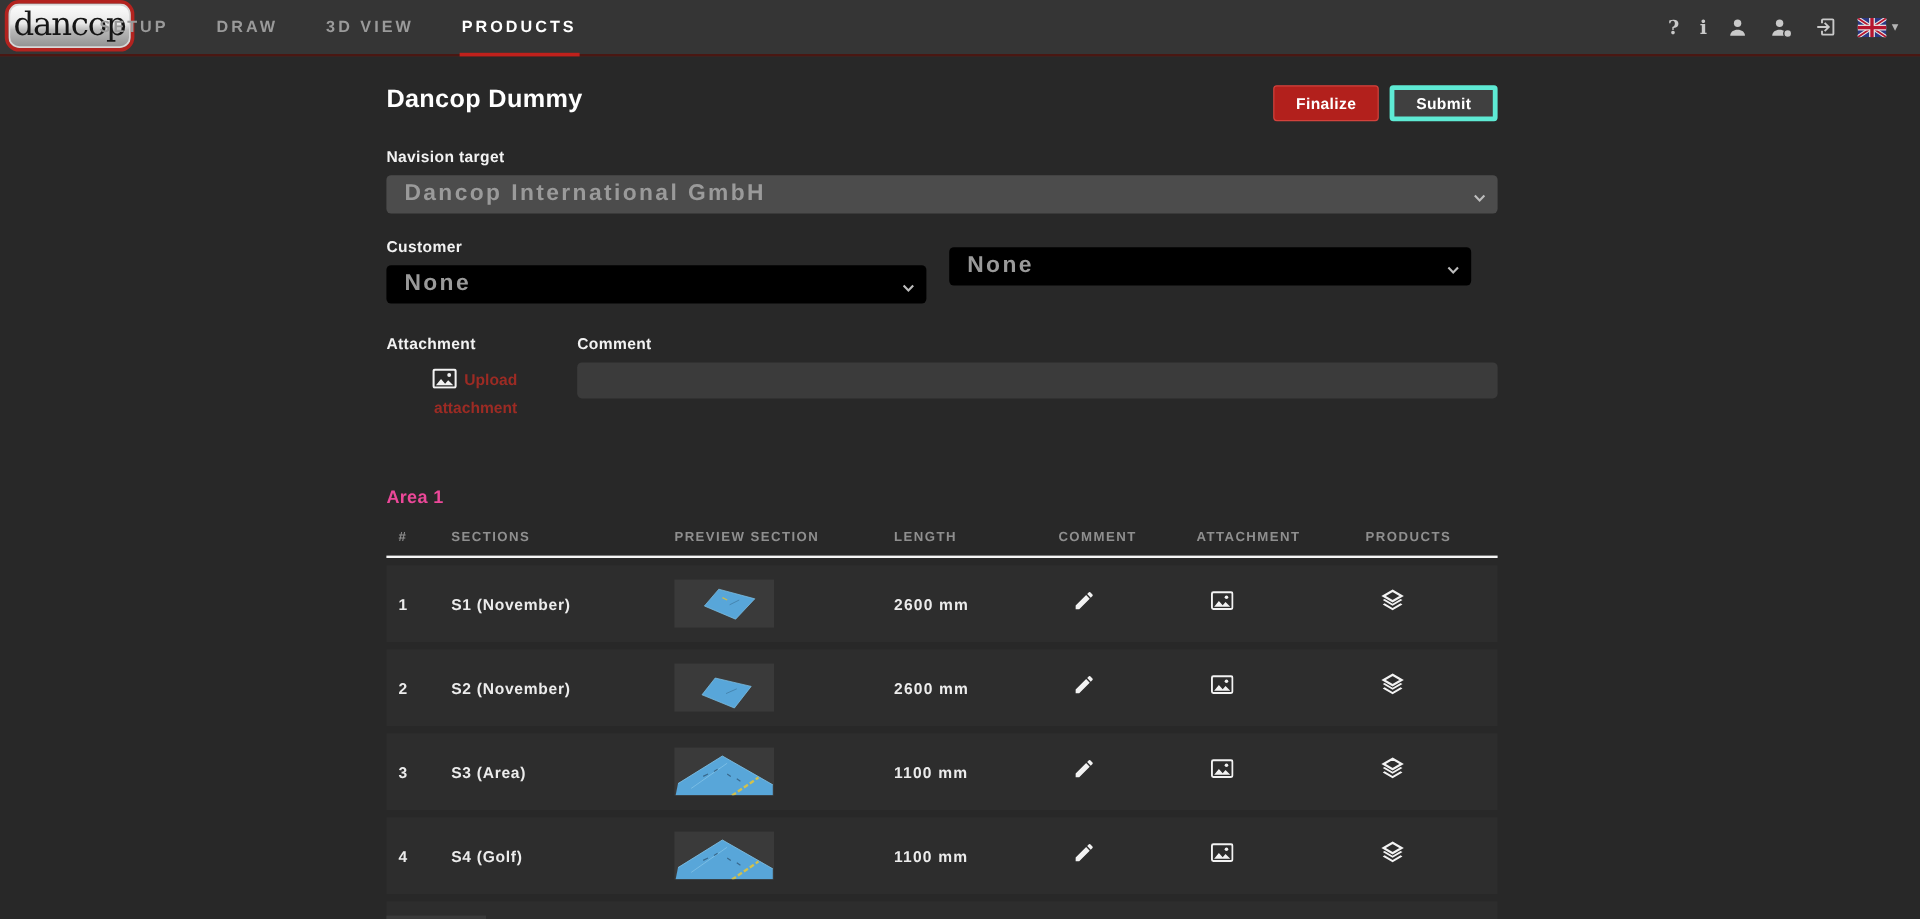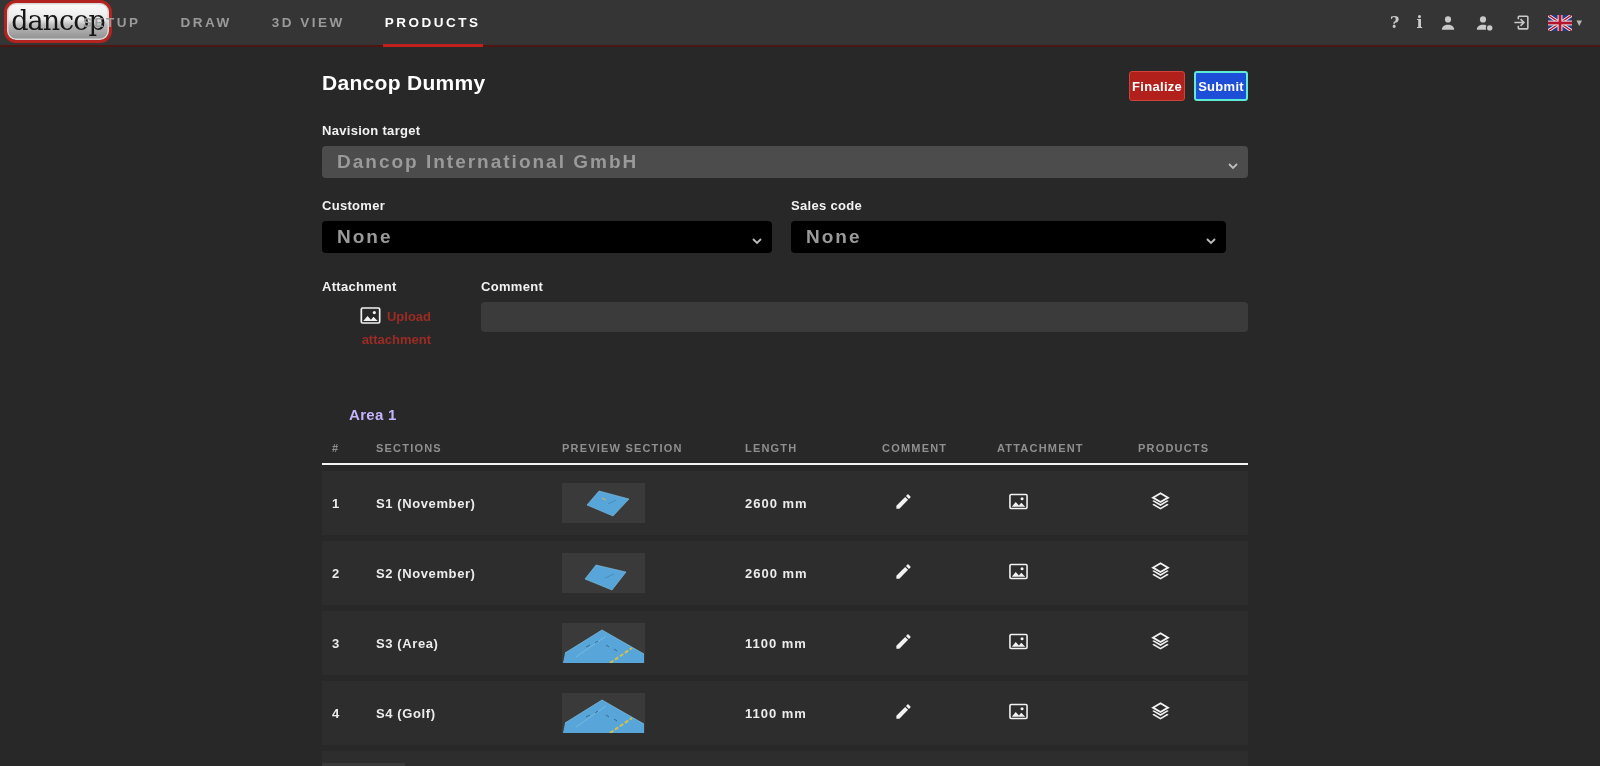--- a/index.html
+++ b/index.html
@@ -54,7 +54,7 @@
   .page-head { display:flex; align-items:flex-start; justify-content:space-between; }
   .page-title { font-size:21px; font-weight:bold; color:#fff; letter-spacing:.3px; }
   .head-buttons { display:flex; gap:9px; }
-  .btn { height:30px; padding:0 2px; font-family:inherit; font-size:13px; font-weight:bold;
+  .btn { height:30px; padding:0 18px; font-family:inherit; font-size:13px; font-weight:bold;
          color:#fff; border-radius:3px; cursor:pointer; letter-spacing:.3px;text-align:right; }
   .btn-finalize { background:#b2201c; border:1px solid #d2423c; }
   .btn-submit   { background:#1d4ed8; border:2px solid #5eead4; }

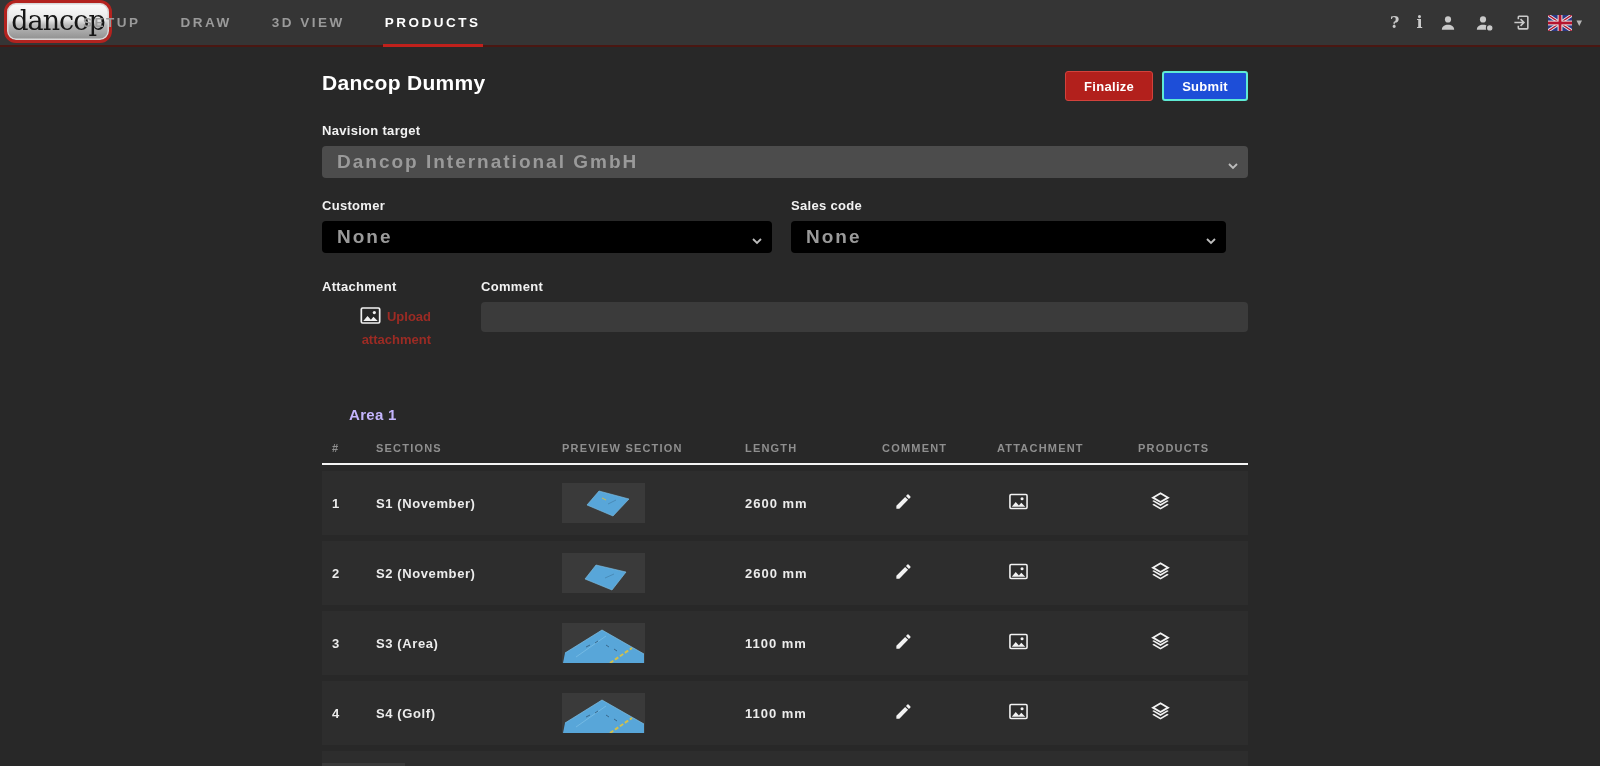--- a/index.html
+++ b/index.html
@@ -57,7 +57,7 @@
   .btn { height:30px; padding:0 18px; font-family:inherit; font-size:13px; font-weight:bold;
          color:#fff; border-radius:3px; cursor:pointer; letter-spacing:.3px;text-align:right; }
   .btn-finalize { background:#b2201c; border:1px solid #d2423c; }
-  .btn-submit   { background:#1d4ed8; border:2px solid #5eead4; }
+  .btn-submit   { background:#404040; border:4px solid #5eead4; }
 
   .field-label { font-size:13px; font-weight:bold; color:#f2f2f2; letter-spacing:.3px; }
 

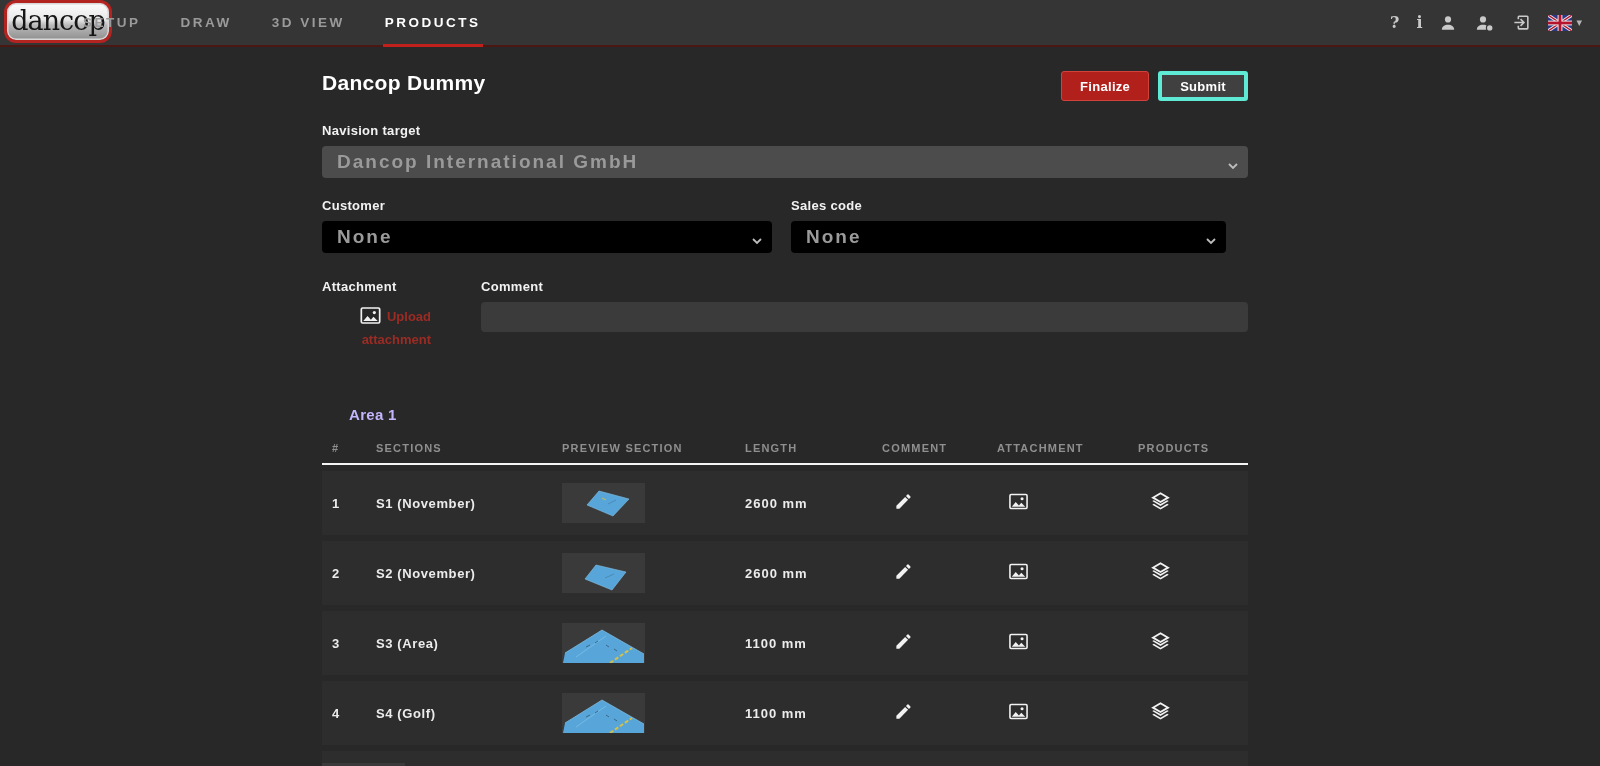--- a/index.html
+++ b/index.html
@@ -198,7 +198,6 @@
       </div>
     </div>
     <div>
-      <div class="field-label">Sales code</div>
       <div class="select-box sel-normal">
         <span class="value">None</span>
         <span class="sel-caret">

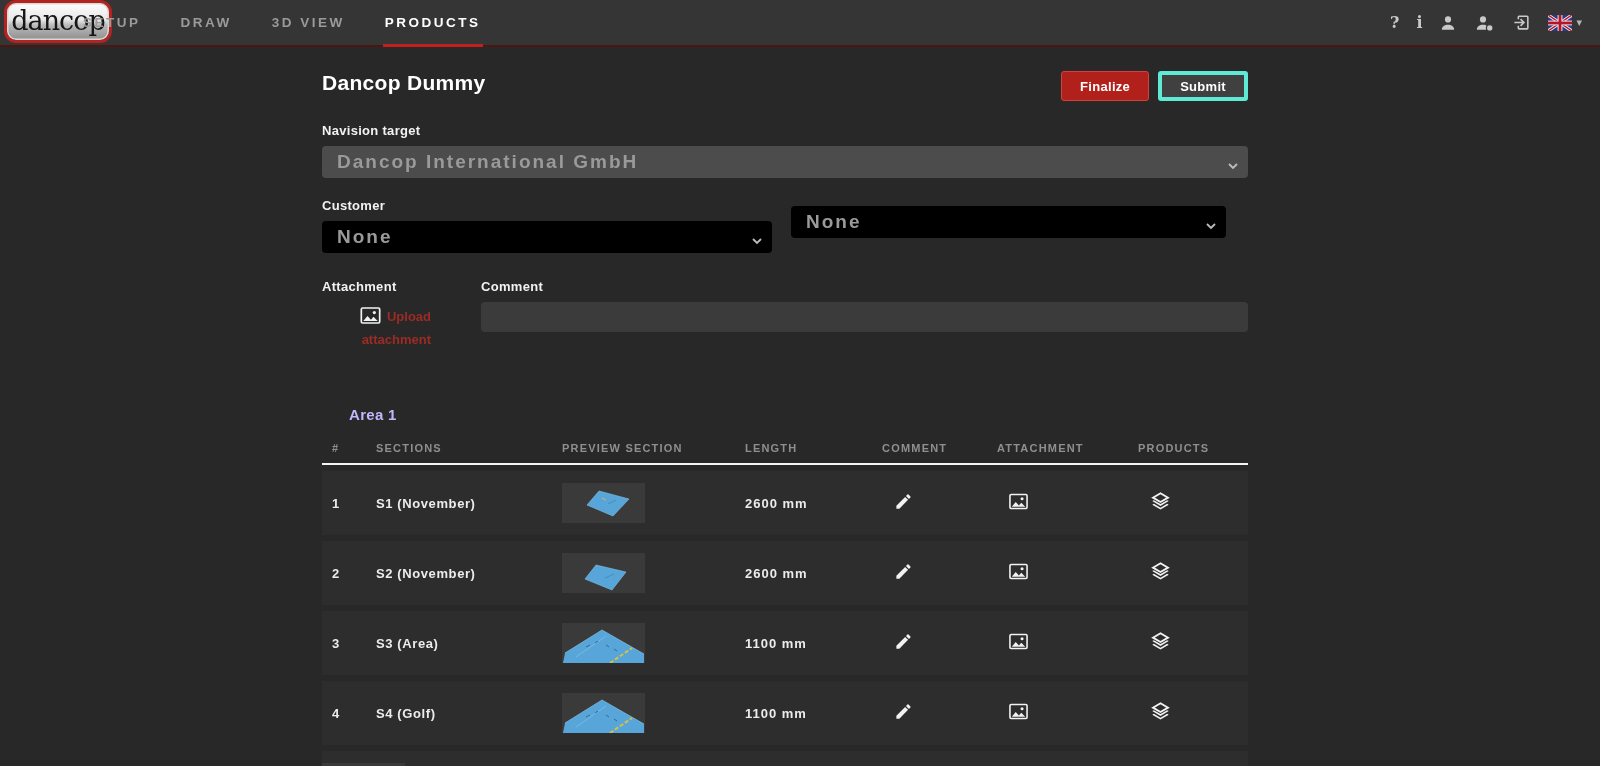--- a/index.html
+++ b/index.html
@@ -92,7 +92,7 @@
 
   
   .area { margin-top:56px; }
-  .area-title { font-size:15px; font-weight:bold; color:#c4b5fd; letter-spacing:.3px;margin-left:27px; }
+  .area-title { font-size:15px; font-weight:bold; color:#ec4899; letter-spacing:.3px; }
   .grid-row {
     display:grid;
     grid-template-columns:54px 186px 183px 137px 115px 141px 110px;

